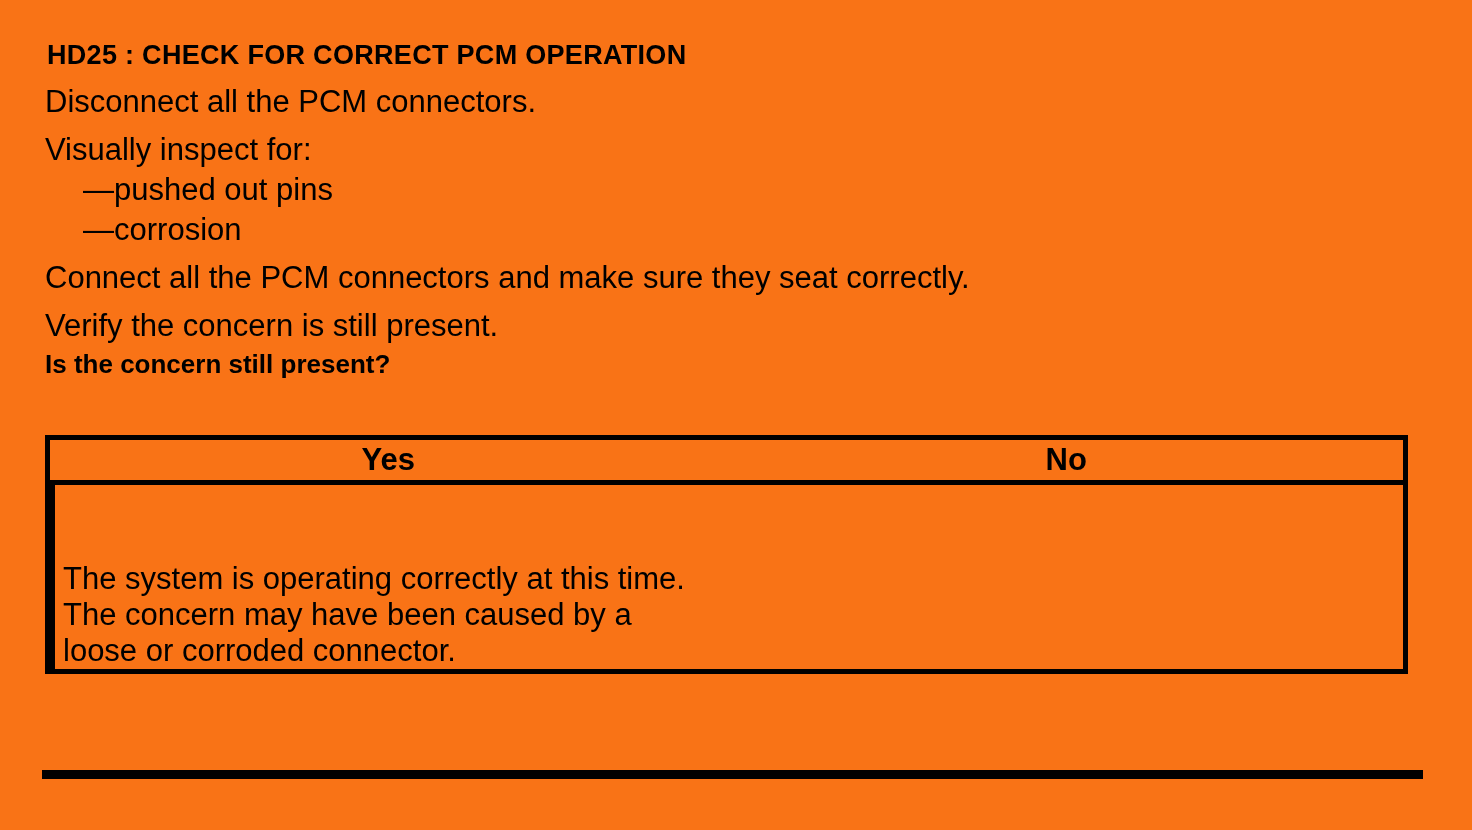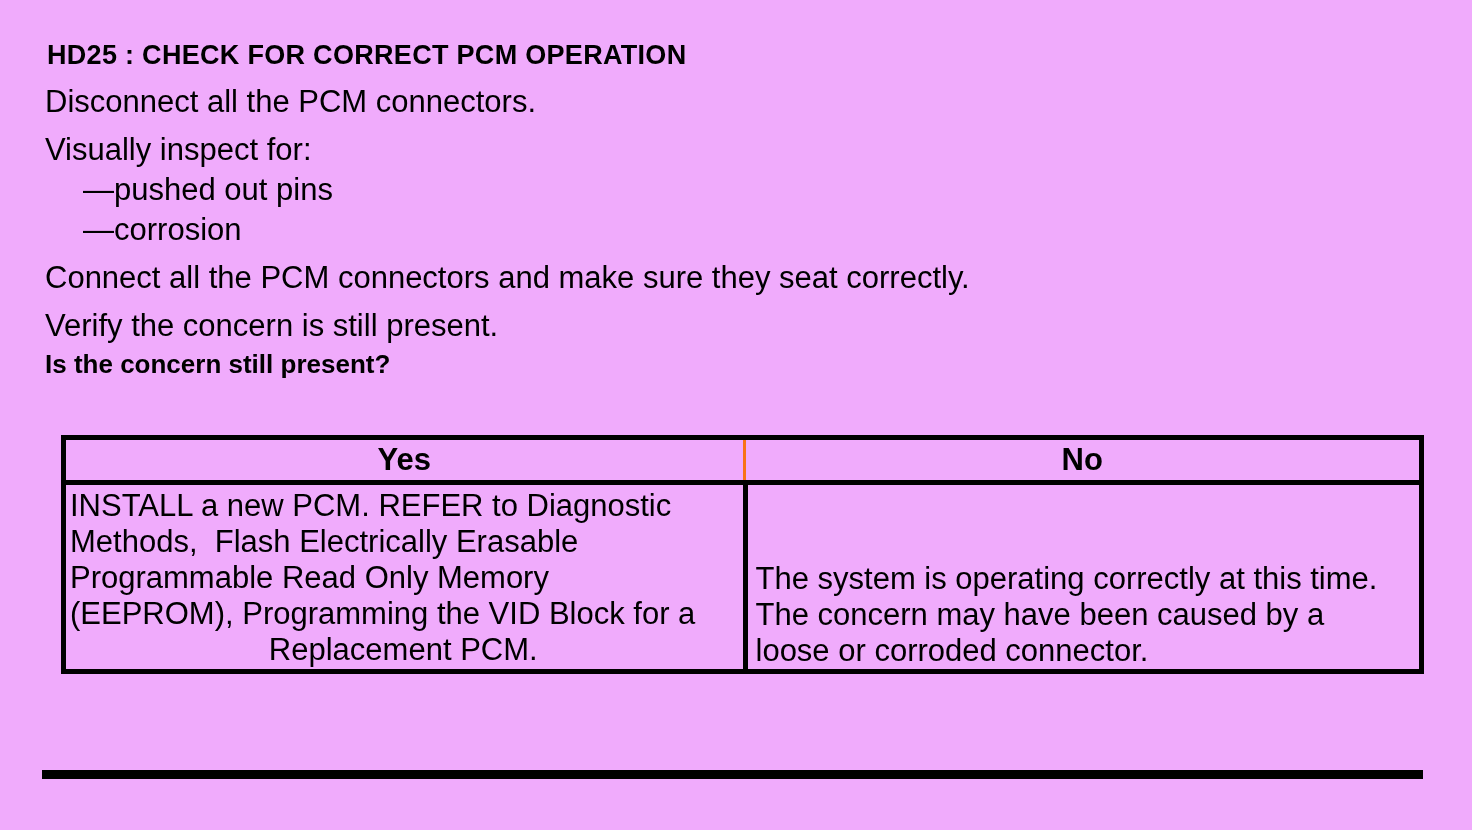--- a/index.html
+++ b/index.html
@@ -13,7 +13,7 @@
     position: relative;
     width: 1472px;
     height: 830px;
-    background: #f0abfc;
+    background: #f97316;
     overflow: hidden;
   }
   .content {

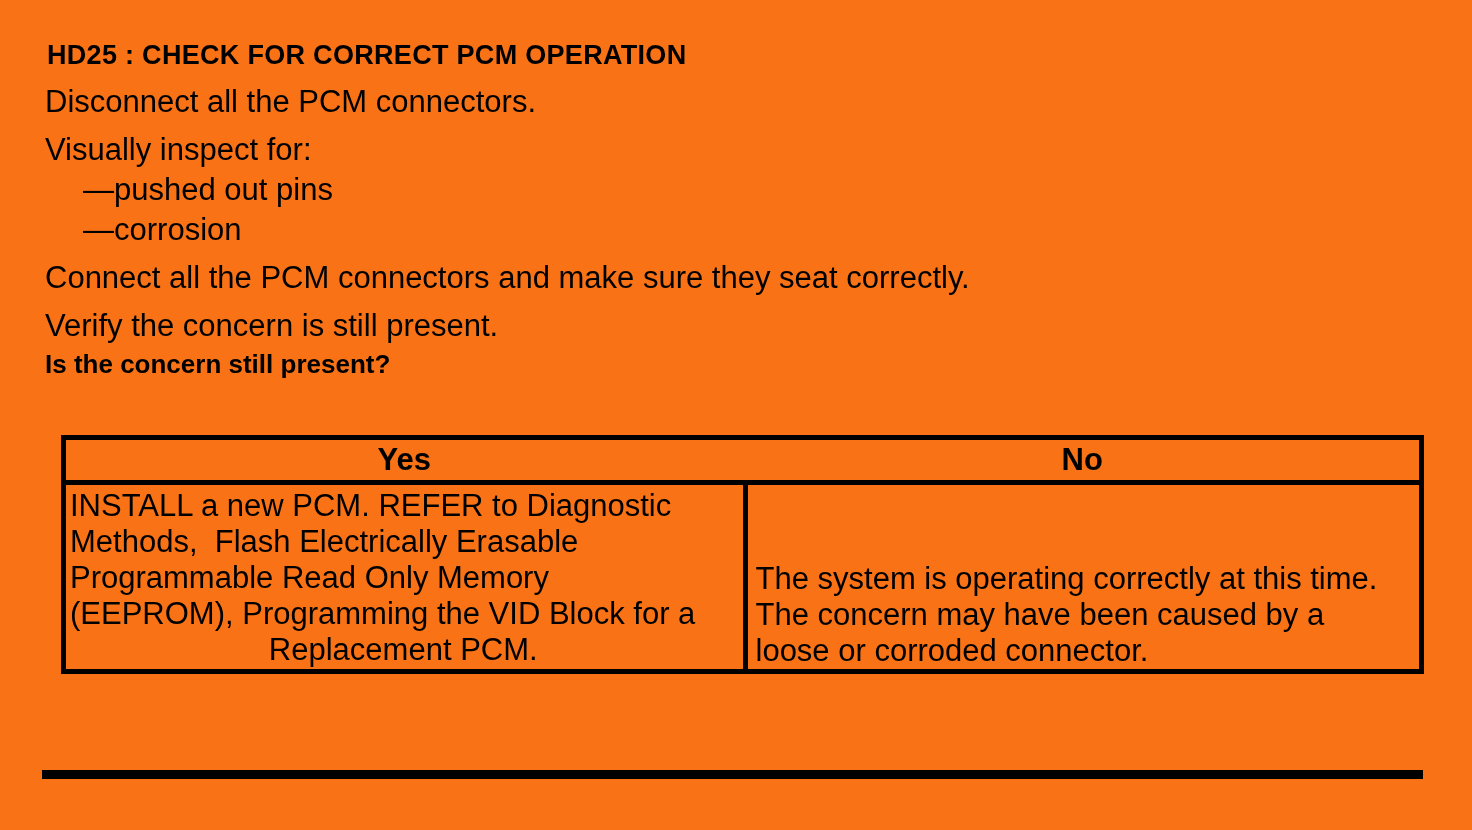--- a/index.html
+++ b/index.html
@@ -52,7 +52,6 @@
     width: 1353px;
     border: 5px solid #000000;
     margin-top: 52px;
-    margin-left: 16px;
   }
   .t-head {
     display: grid;

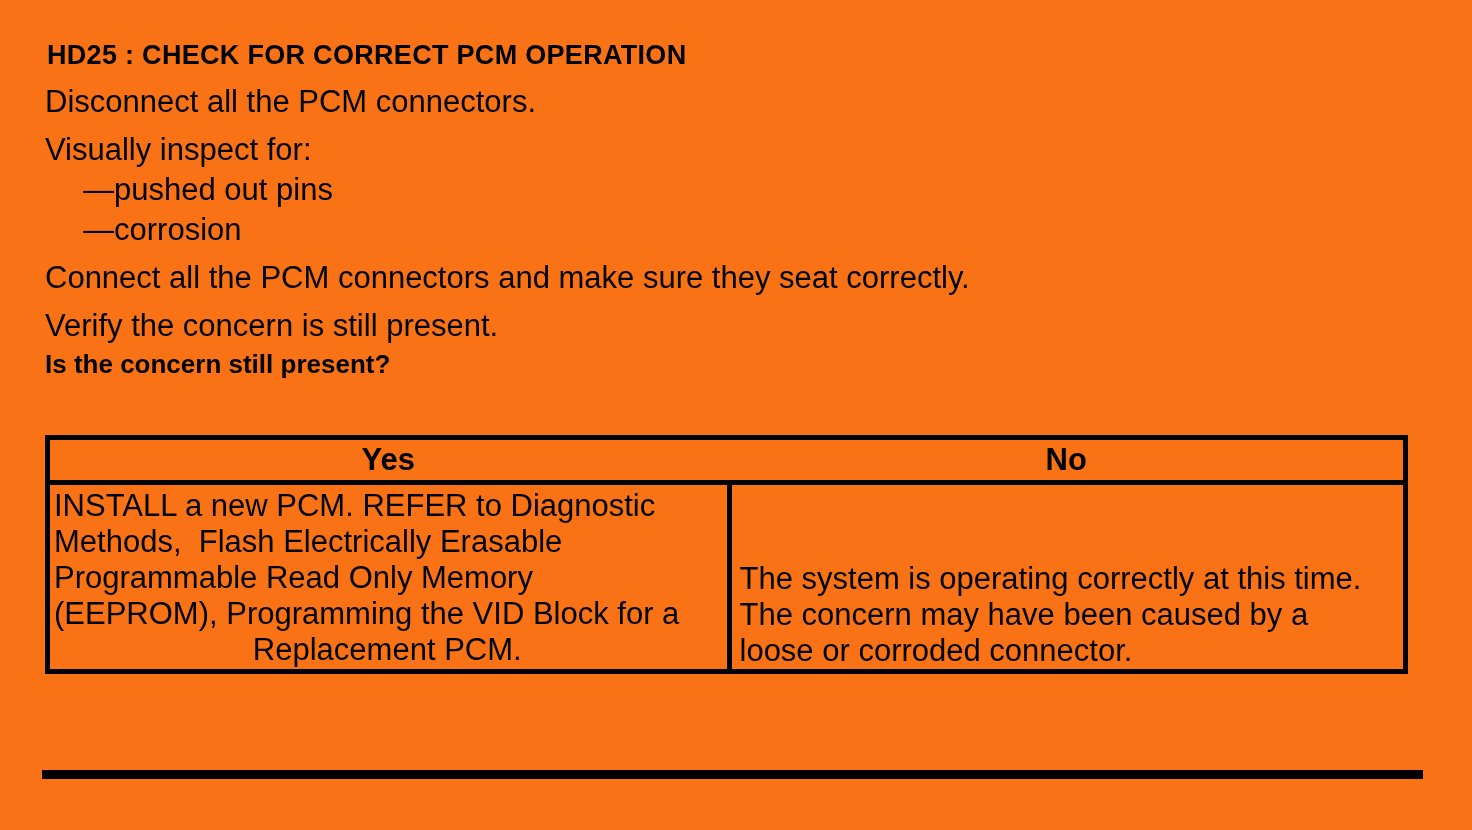--- a/index.html
+++ b/index.html
@@ -130,13 +130,6 @@
         <div class="hcell right">No</div>
       </div>
       <div class="t-body">
-        <div class="cell-yes">
-          <div class="tline">INSTALL a new PCM. REFER to Diagnostic</div>
-          <div class="tline">Methods,  Flash Electrically Erasable</div>
-          <div class="tline">Programmable Read Only Memory</div>
-          <div class="tline">(EEPROM), Programming the VID Block for a</div>
-          <div class="tline center">Replacement PCM.</div>
-        </div>
         <div class="cell-no">
           <div class="tline">The system is operating correctly at this time.</div>
           <div class="tline">The concern may have been caused by a</div>

